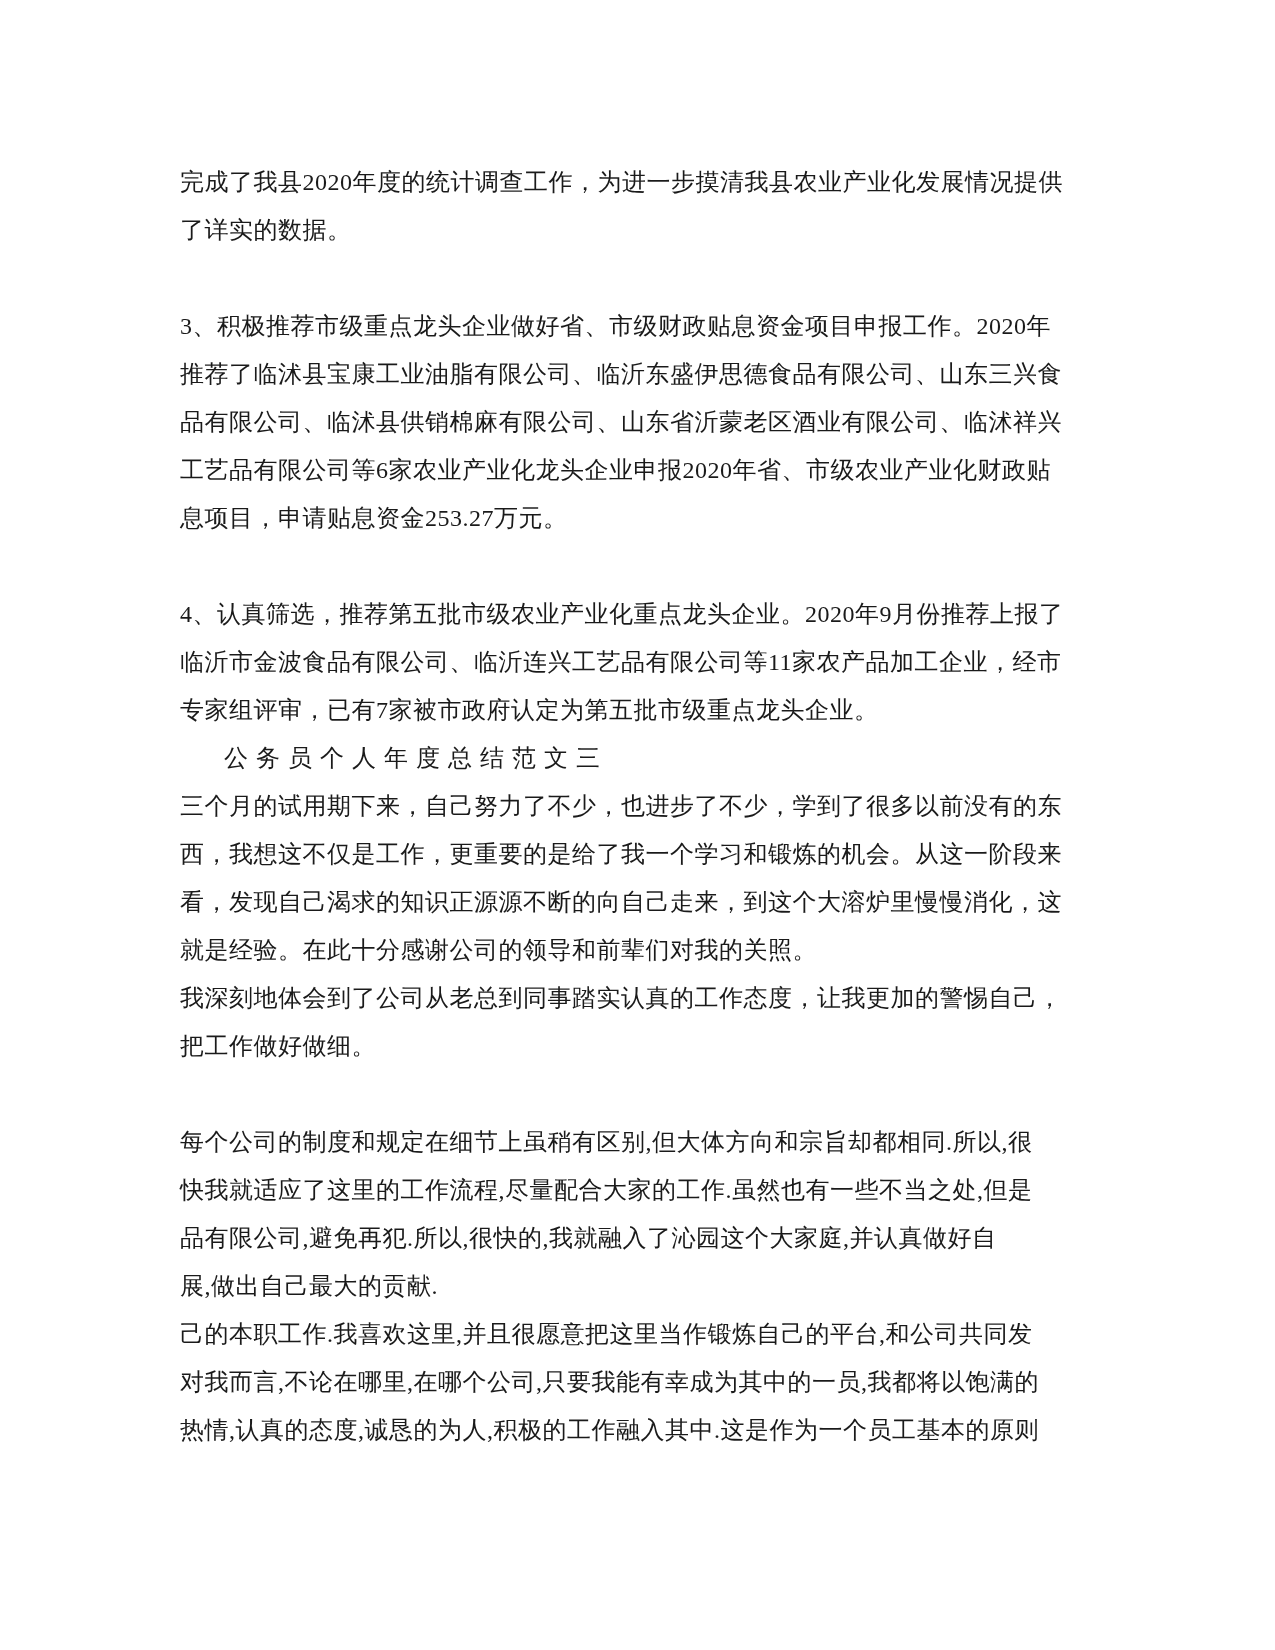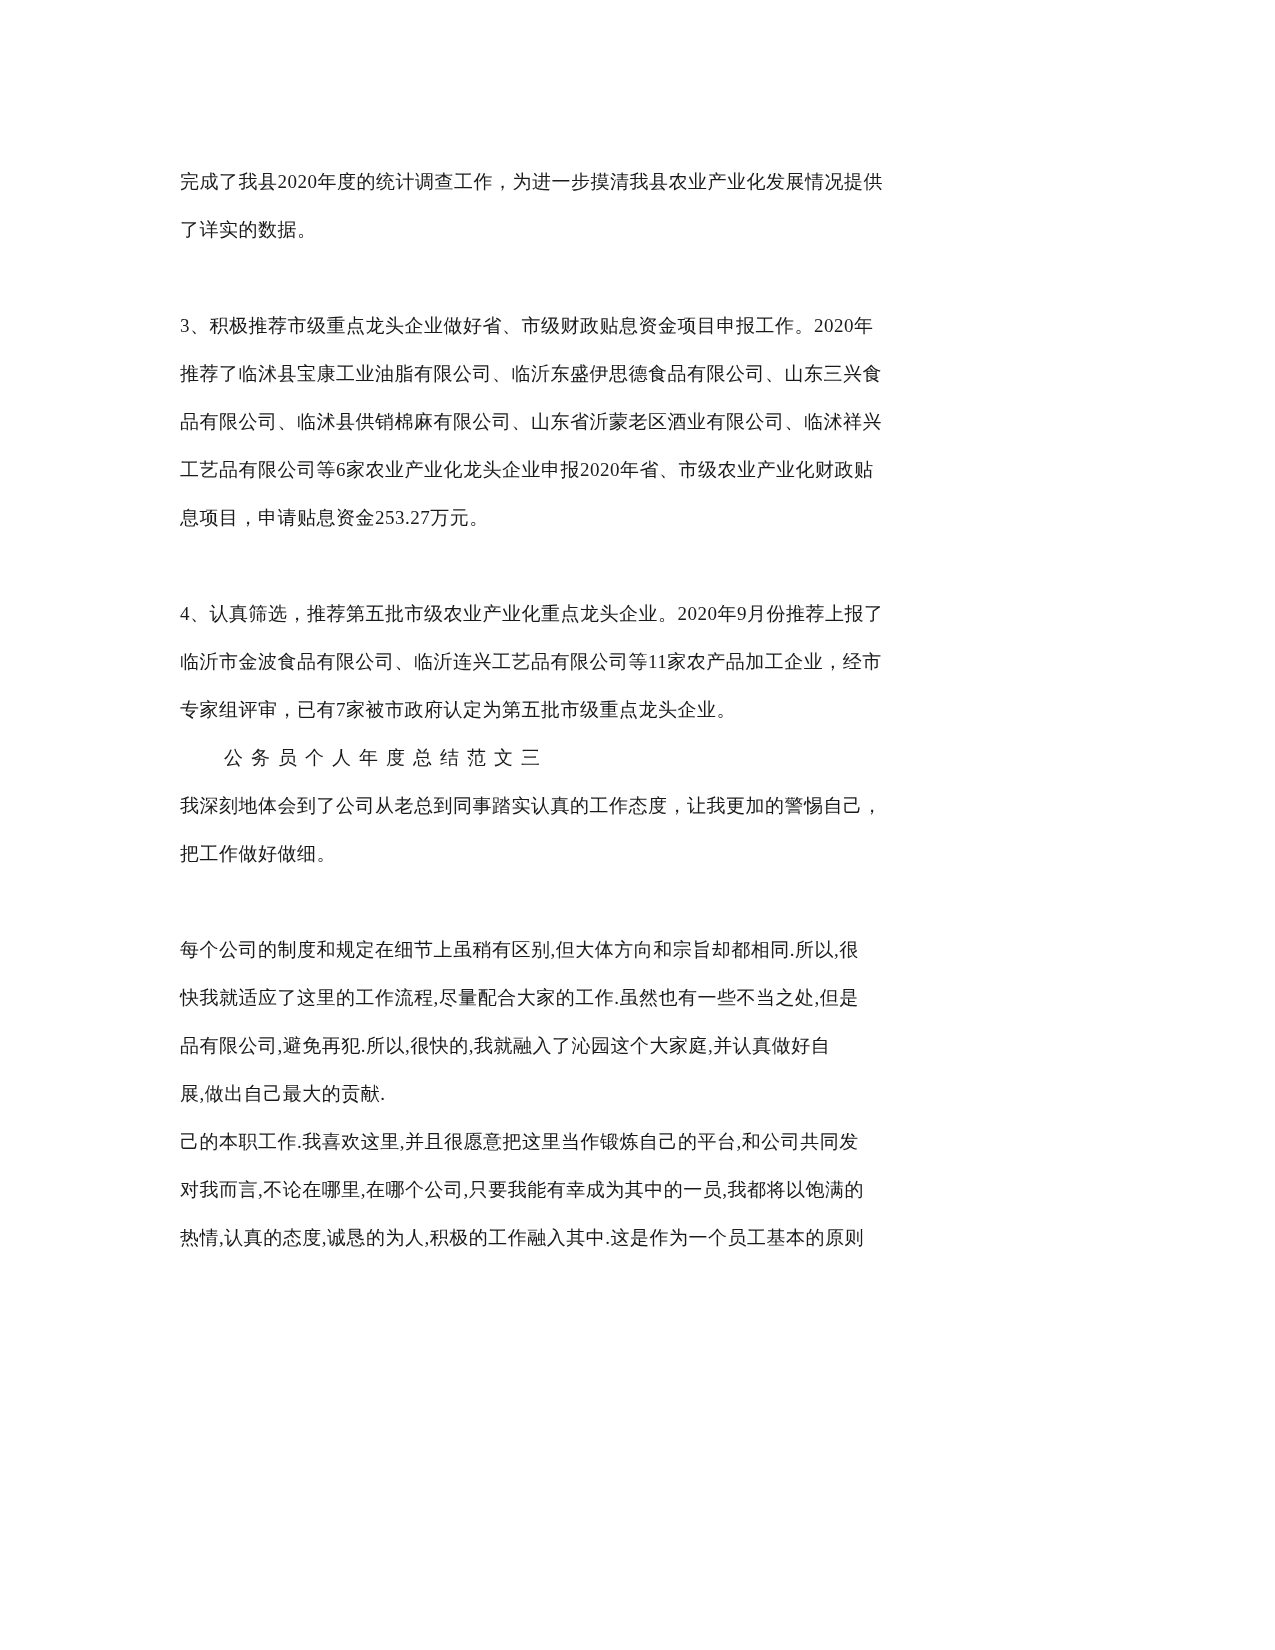--- a/index.html
+++ b/index.html
@@ -36,7 +36,7 @@
   .line {
     height: 48px;
     line-height: 48px;
-    font-size: 19px;
+    font-size: 24px;
     letter-spacing: 0.5px;
     white-space: pre;
     font-weight: 400;

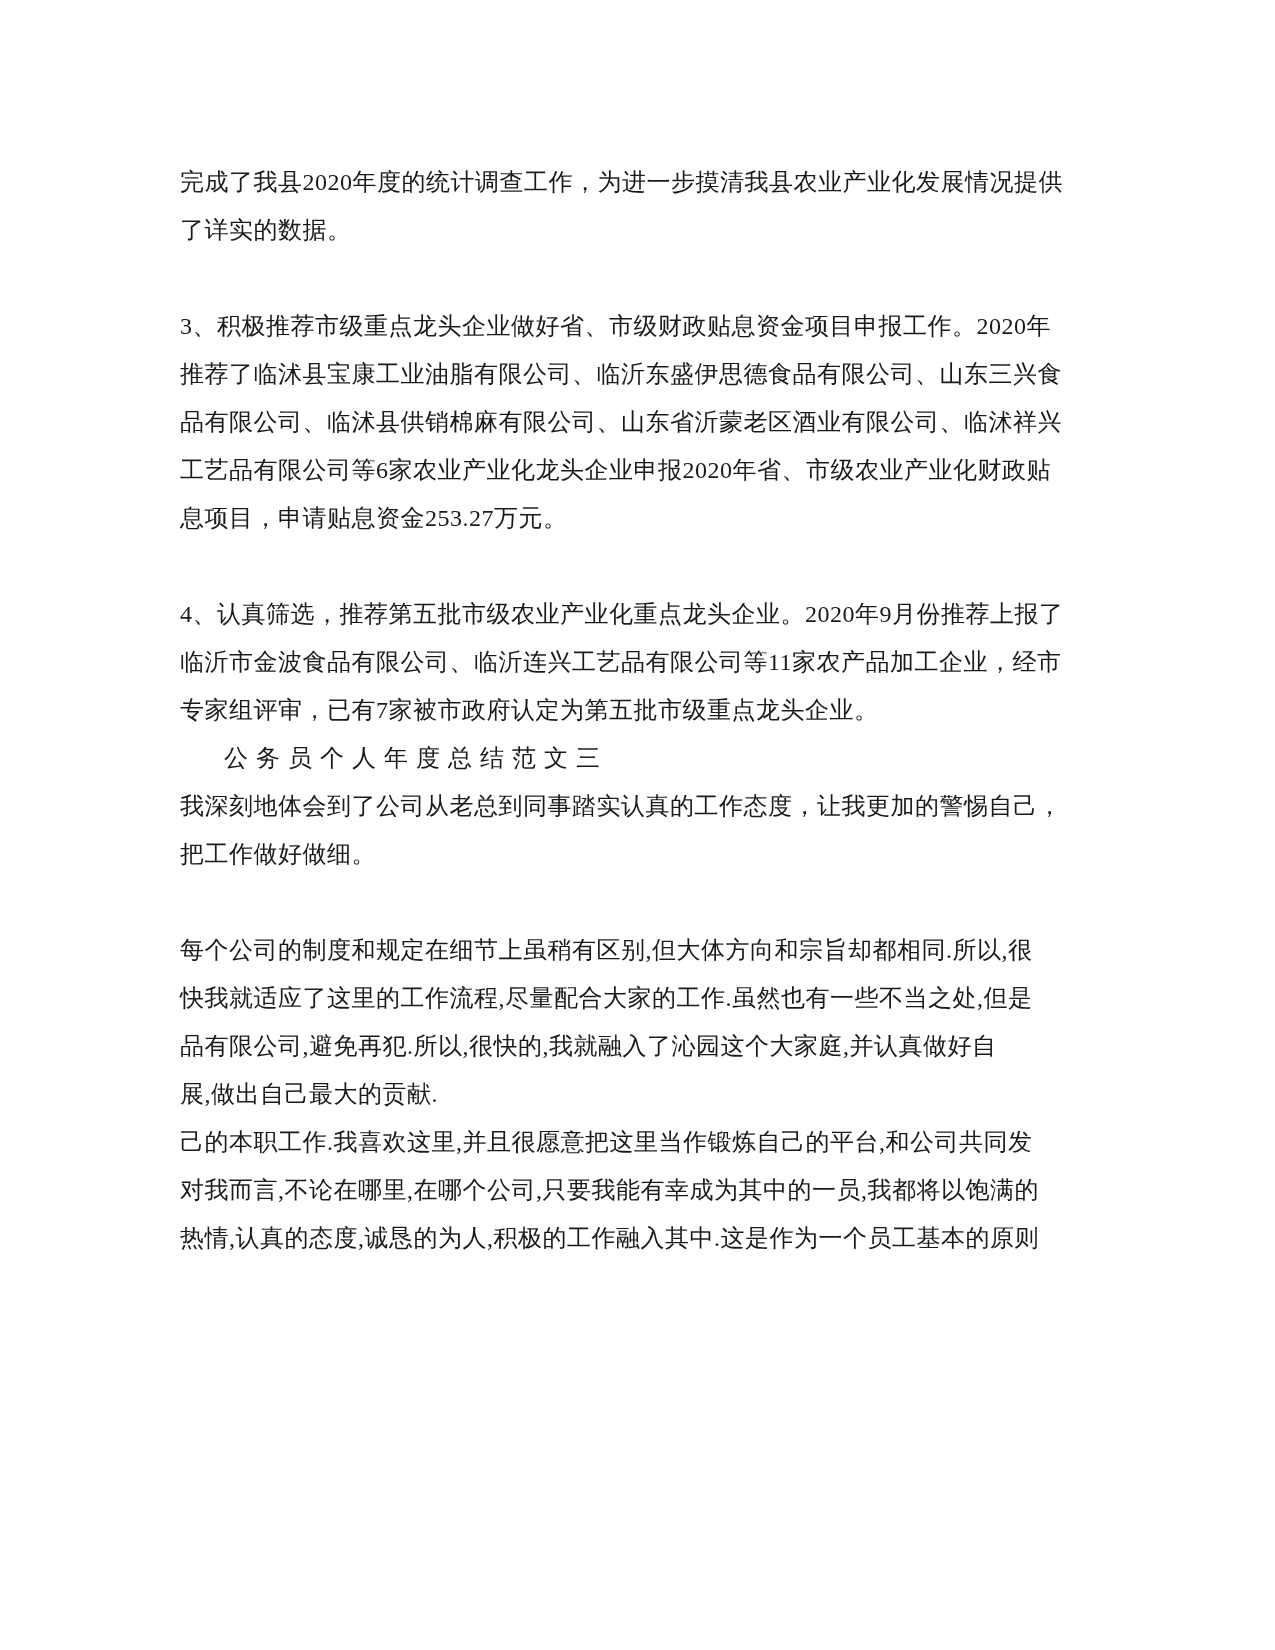--- a/index.html
+++ b/index.html
@@ -75,6 +75,12 @@
       <div class="line tracked">公务员个人年度总结范文三</div>
     </div>
 
+    <div class="para">
+      <div class="line">三个月的试用期下来，自己努力了不少，也进步了不少，学到了很多以前没有的东</div>
+      <div class="line">西，我想这不仅是工作，更重要的是给了我一个学习和锻炼的机会。从这一阶段来</div>
+      <div class="line">看，发现自己渴求的知识正源源不断的向自己走来，到这个大溶炉里慢慢消化，这</div>
+      <div class="line">就是经验。在此十分感谢公司的领导和前辈们对我的关照。</div>
+    </div>
 
     <div class="para gap">
       <div class="line">我深刻地体会到了公司从老总到同事踏实认真的工作态度，让我更加的警惕自己，</div>

